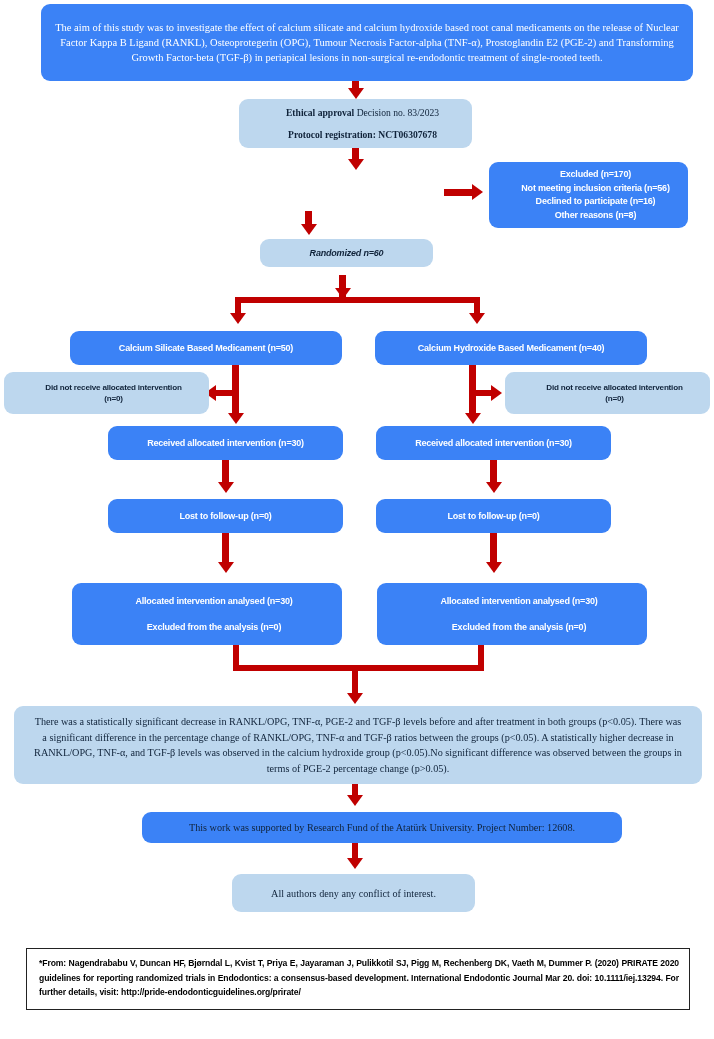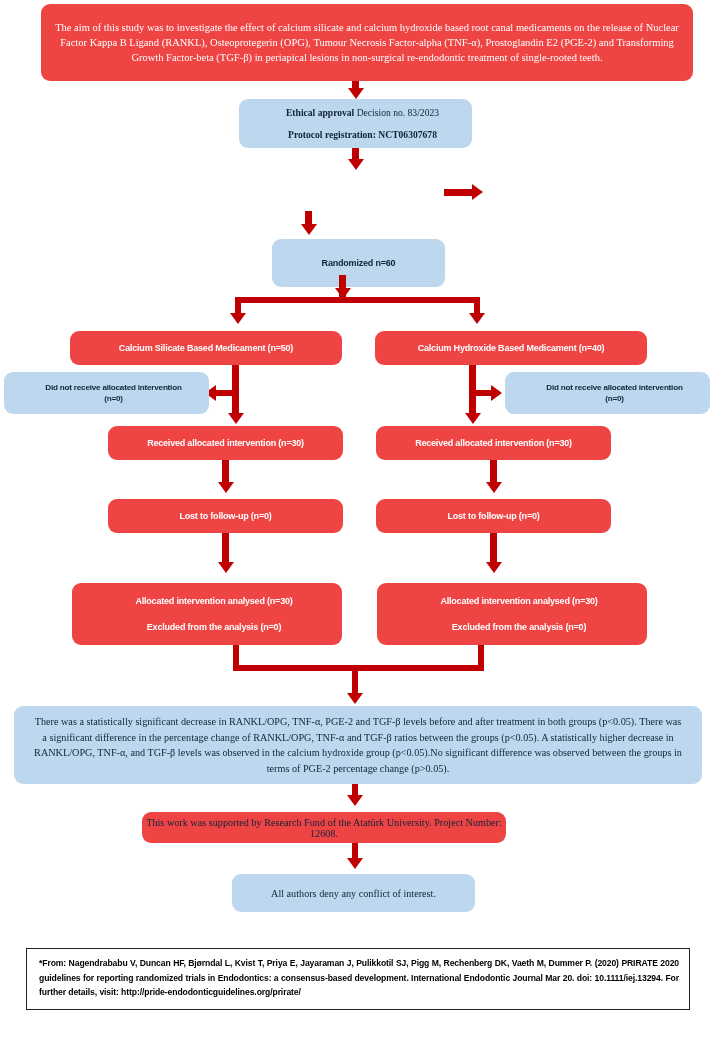--- a/index.html
+++ b/index.html
@@ -32,7 +32,7 @@
     border-radius: 9px;
   }
   .box.dark {
-    background: #ef4444;
+    background: #3b82f6;
     color: #ffffff;
   }
   .box.light {

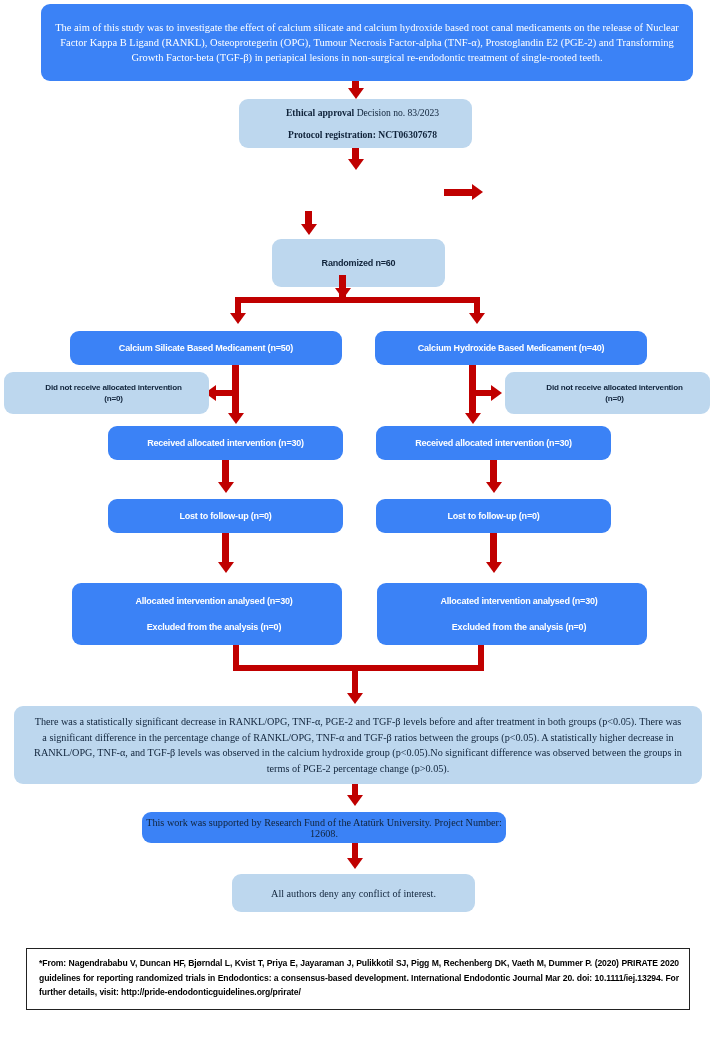--- a/index.html
+++ b/index.html
@@ -178,6 +178,12 @@
   <div class="conn" style="left:444px; top:188.5px; width:30px; height:7px;"></div>
   <div class="arrow-right" style="left:472px; top:184px;"></div>
 
+  <div class="box dark" style="left:489px; top:162px; width:199px; height:66px;">
+    <span class="line excluded-text">Excluded (n=170)</span>
+    <span class="line excluded-text">Not meeting inclusion criteria (n=56)</span>
+    <span class="line excluded-text">Declined to participate (n=16)</span>
+    <span class="line excluded-text">Other reasons (n=8)</span>
+  </div>
 
   <div class="conn" style="left:305px; top:211px; width:7px; height:15px;"></div>
   <div class="arrow-down" style="left:300.5px; top:224px;"></div>

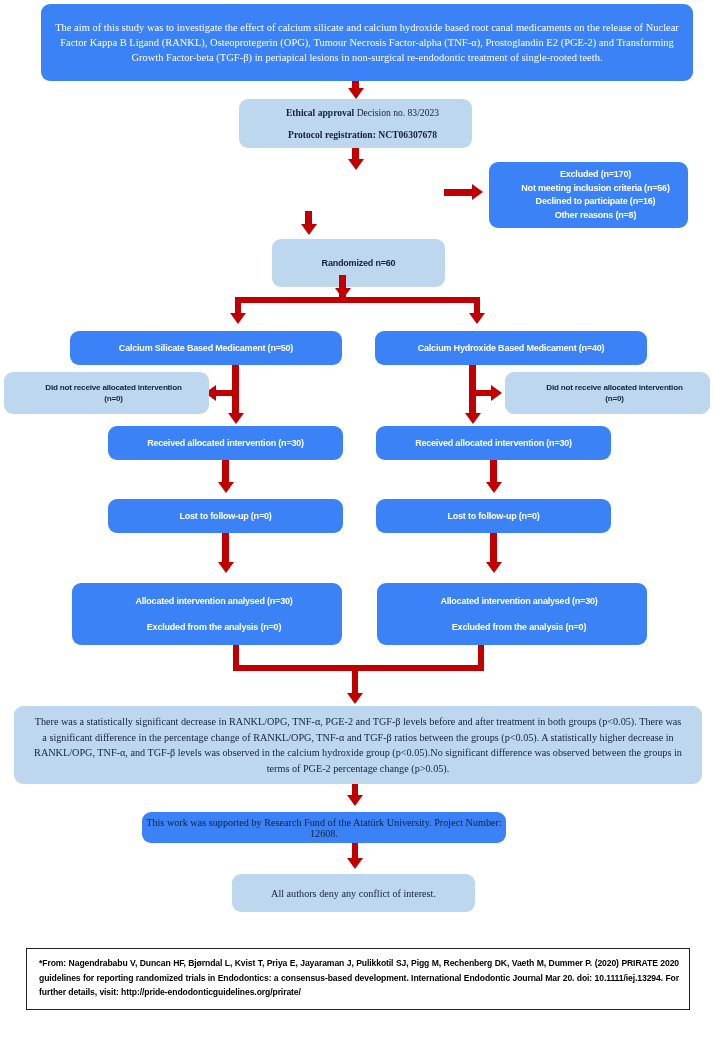--- a/index.html
+++ b/index.html
@@ -188,7 +188,7 @@
   <div class="conn" style="left:305px; top:211px; width:7px; height:15px;"></div>
   <div class="arrow-down" style="left:300.5px; top:224px;"></div>
 
-  <div class="box light" style="left:272px; top:239px; width:173px; height:48px;">
+  <div class="box light" style="left:260px; top:239px; width:173px; height:28px;font-style:italic;">
     <span class="node-text">Randomized n=60</span>
   </div>
 

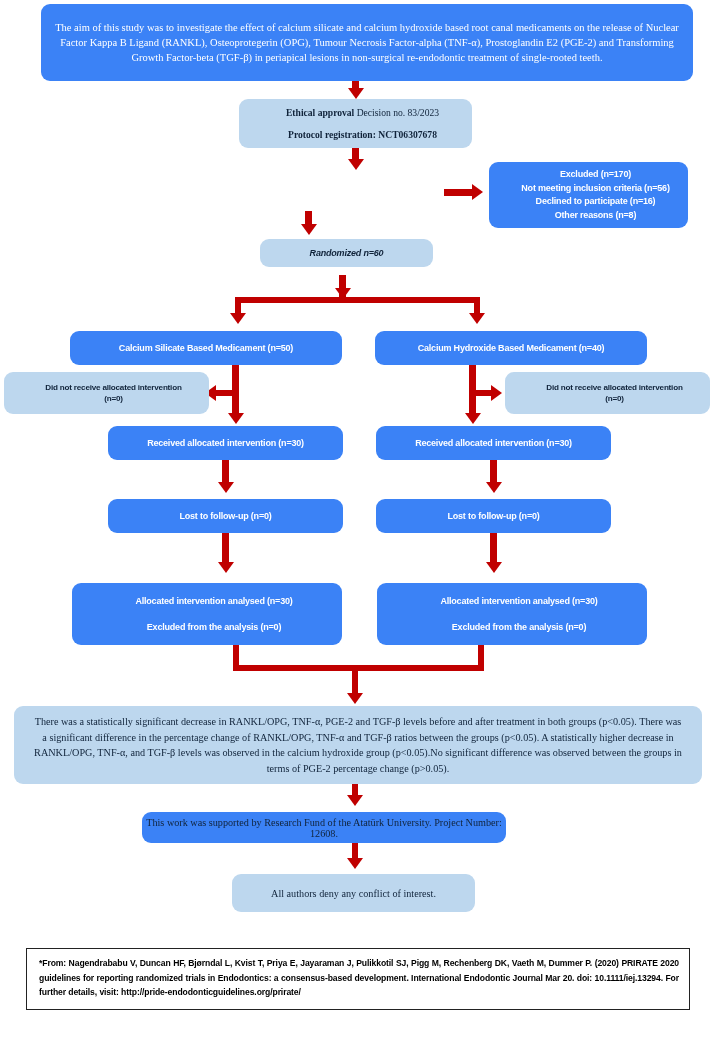--- a/index.html
+++ b/index.html
@@ -281,7 +281,7 @@
   <div class="conn" style="left:352px; top:784px; width:6px; height:14px;"></div>
   <div class="arrow-down" style="left:347px; top:795px;"></div>
 
-  <div class="box dark" style="left:142px; top:812px; width:364px; height:31px;justify-content:center;">
+  <div class="box dark" style="left:142px; top:812px; width:480px; height:31px;justify-content:center;">
     <span class="funding-text">This work was supported by Research Fund of the Atatürk University. Project Number: 12608.</span>
   </div>
 

